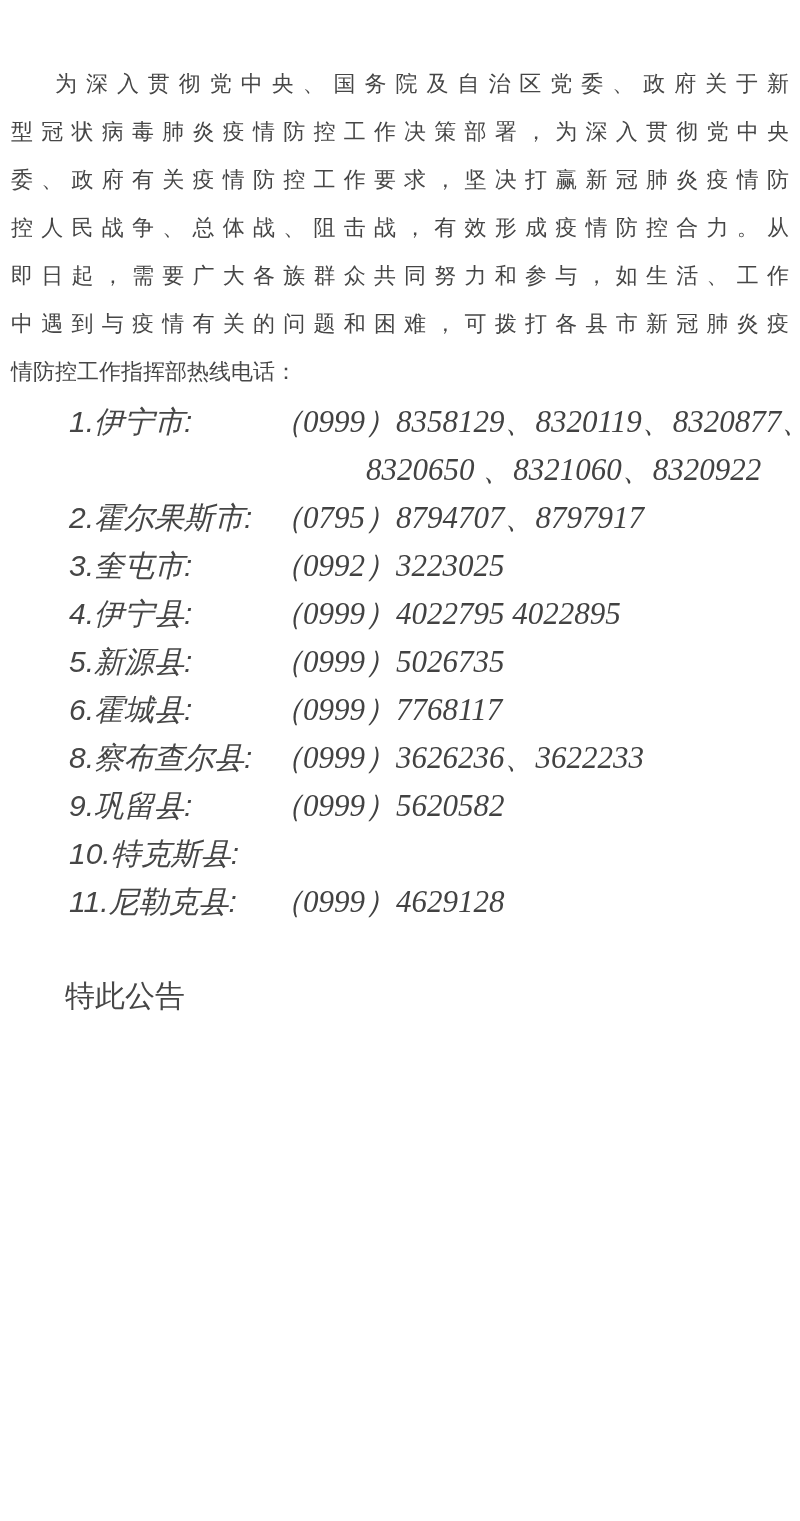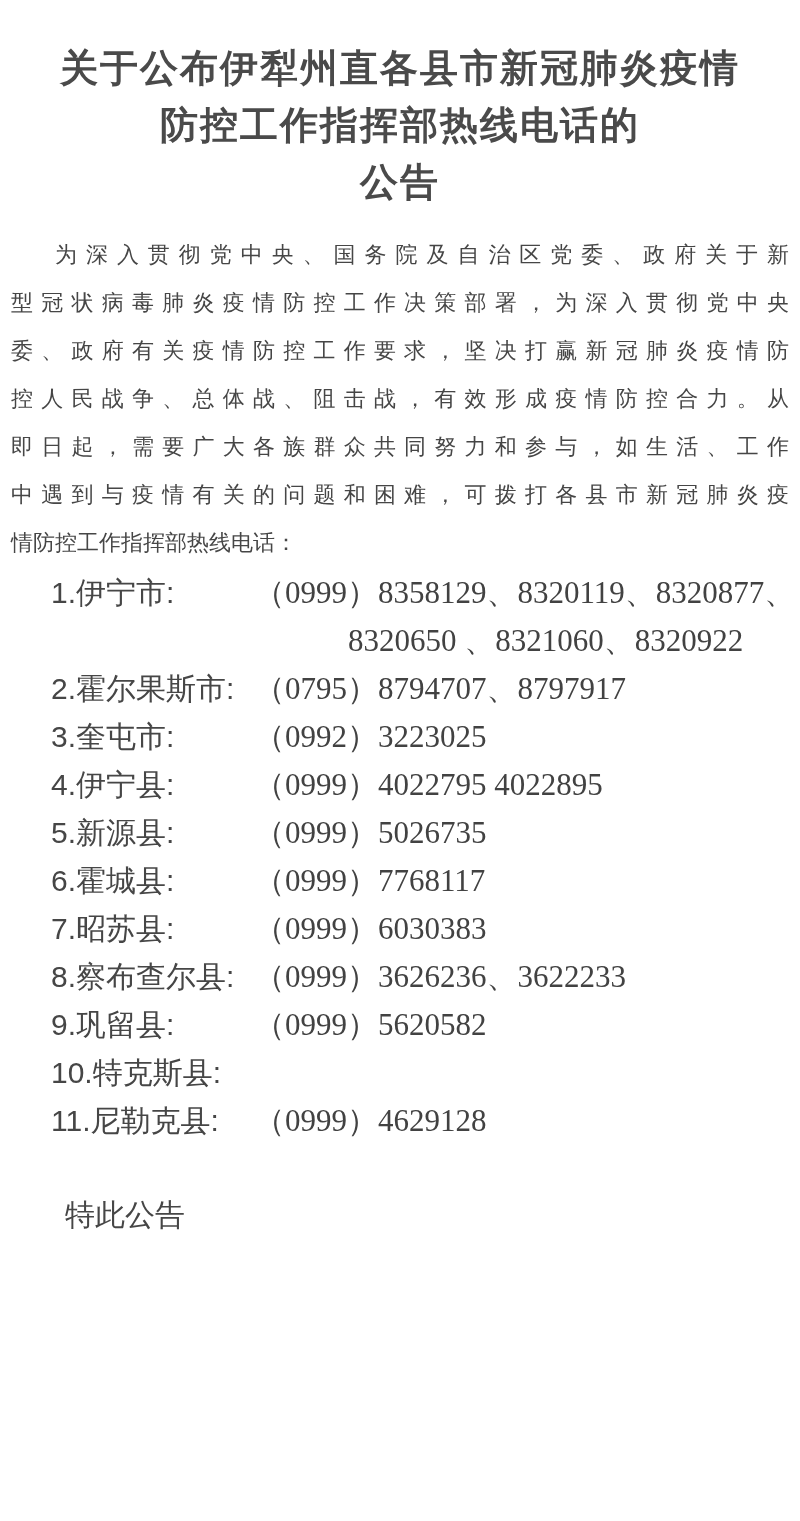--- a/index.html
+++ b/index.html
@@ -69,11 +69,6 @@
 
 <div class="page">
 
-  <h1 class="title">
-    <div class="title-line">关于公布伊犁州直各县市新冠肺炎疫情</div>
-    <div class="title-line">防控工作指挥部热线电话的</div>
-    <div class="title-line">公告</div>
-  </h1>
 
   <div class="body-text">
     <div class="body-line first">为深入贯彻党中央、国务院及自治区党委、政府关于新</div>

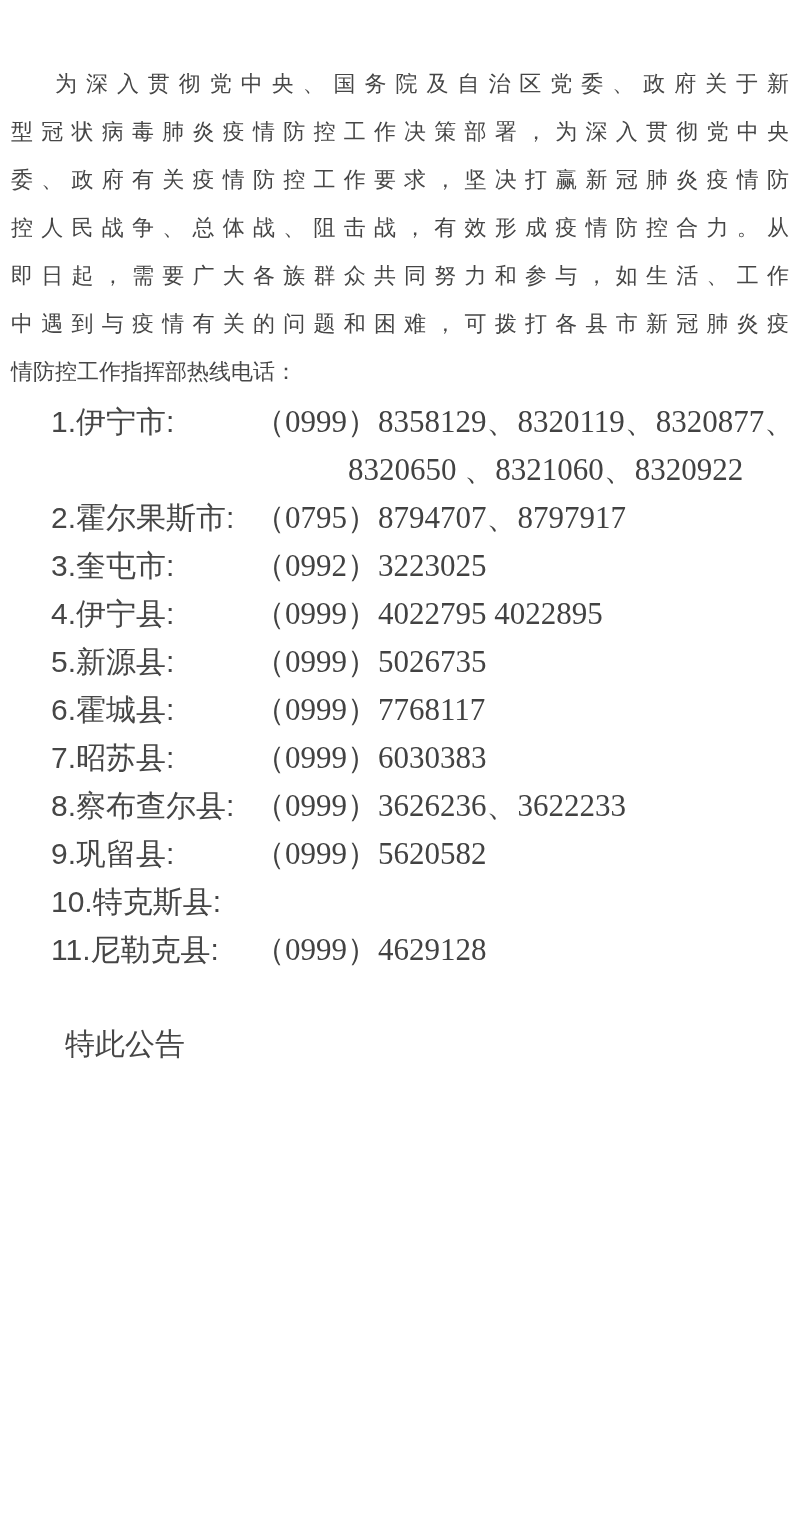--- a/index.html
+++ b/index.html
@@ -44,10 +44,11 @@
     align-items: baseline;
     height: 48px;
     line-height: 48px;
-    padding-left: 51px;
+    padding-left: 69px;
     font-size: 30px;
     color: #464646;
     white-space: nowrap;
+    font-style: italic;
   }
   .hl-label { width: 203px; flex: none; }
   .hl-phones {

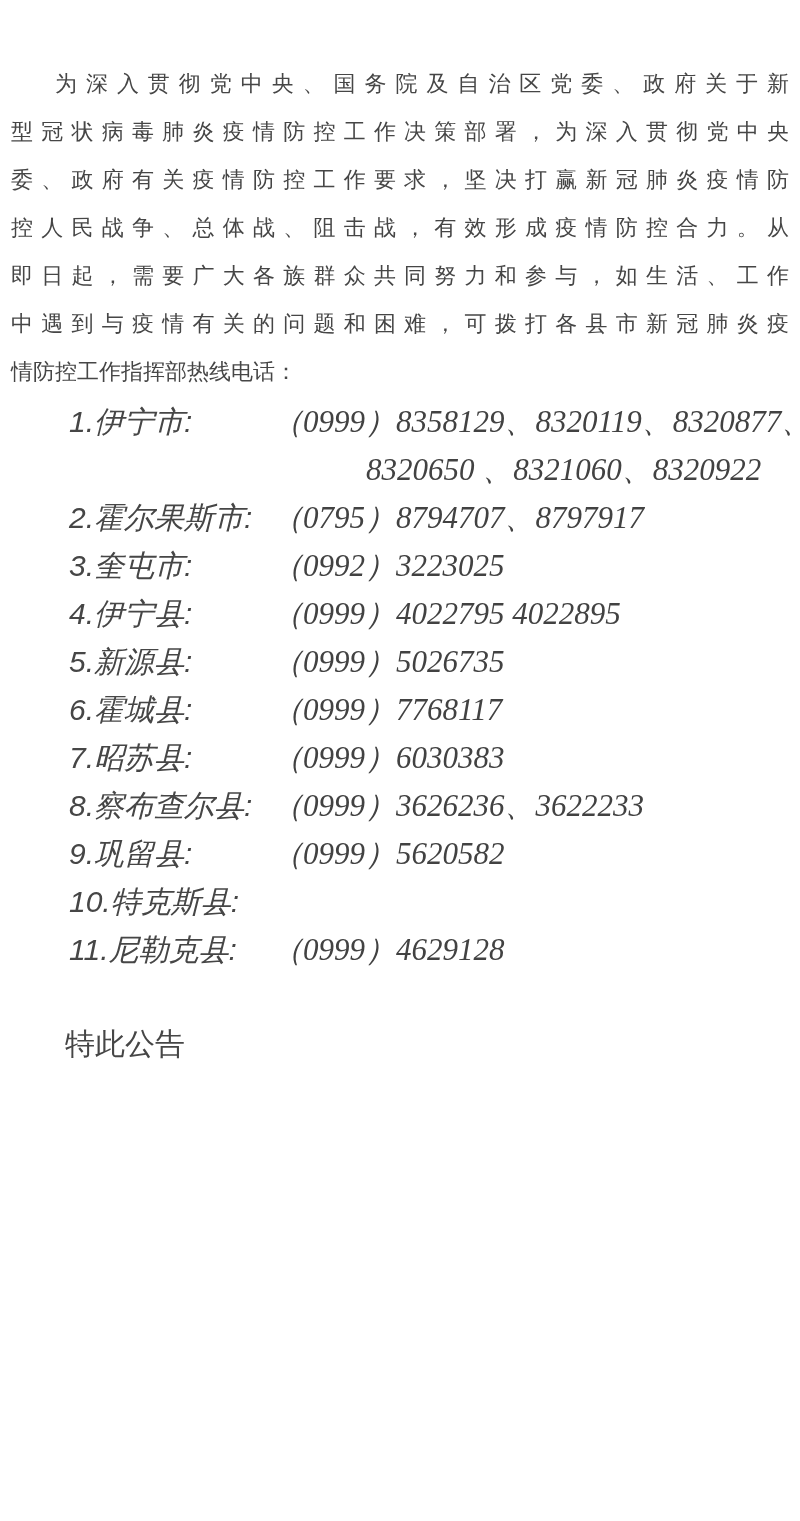--- a/index.html
+++ b/index.html
@@ -117,10 +117,6 @@
       <span class="hl-phones">（0999）7768117</span>
     </div>
 
-    <div class="hotline-row">
-      <span class="hl-label">7.昭苏县:</span>
-      <span class="hl-phones">（0999）6030383</span>
-    </div>
 
     <div class="hotline-row">
       <span class="hl-label">8.察布查尔县:</span>

